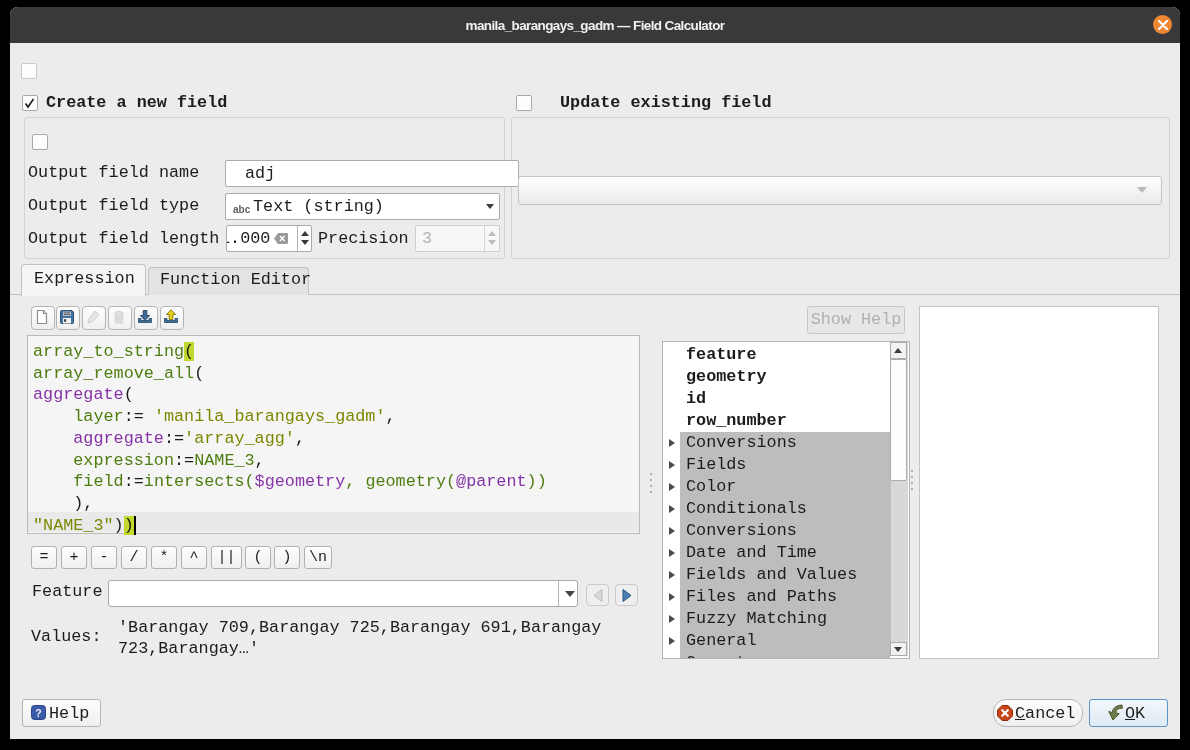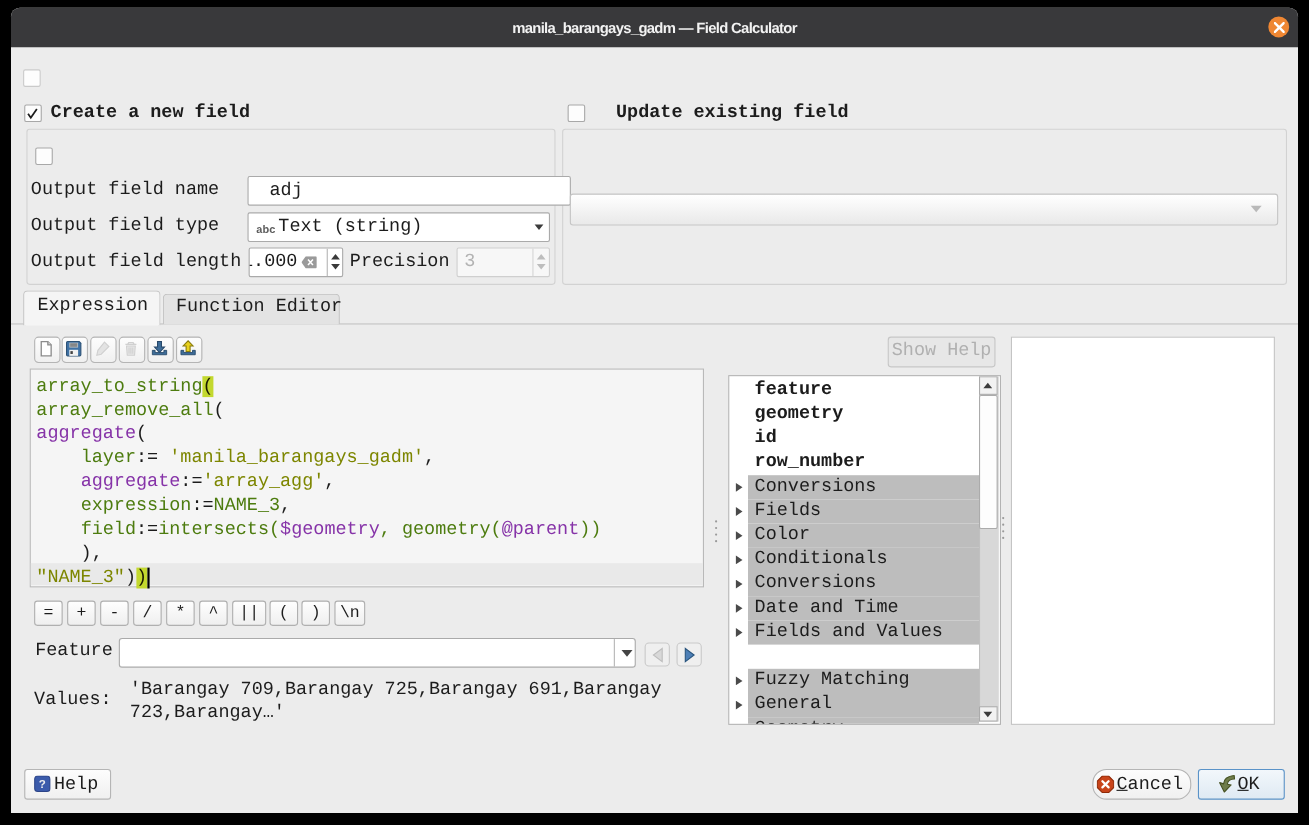--- a/index.html
+++ b/index.html
@@ -216,6 +216,7 @@
   <div class="grow" style="top:178px"><span>Conversions</span></div>
   <div class="grow" style="top:200px"><span>Date and Time</span></div>
   <div class="grow" style="top:222px"><span>Fields and Values</span></div>
+  <div class="grow" style="top:244px"><span>Files and Paths</span></div>
   <div class="grow" style="top:266px"><span>Fuzzy Matching</span></div>
   <div class="grow" style="top:288px"><span>General</span></div>
   <div class="grow" style="top:310px"><span>Geometry</span></div>

